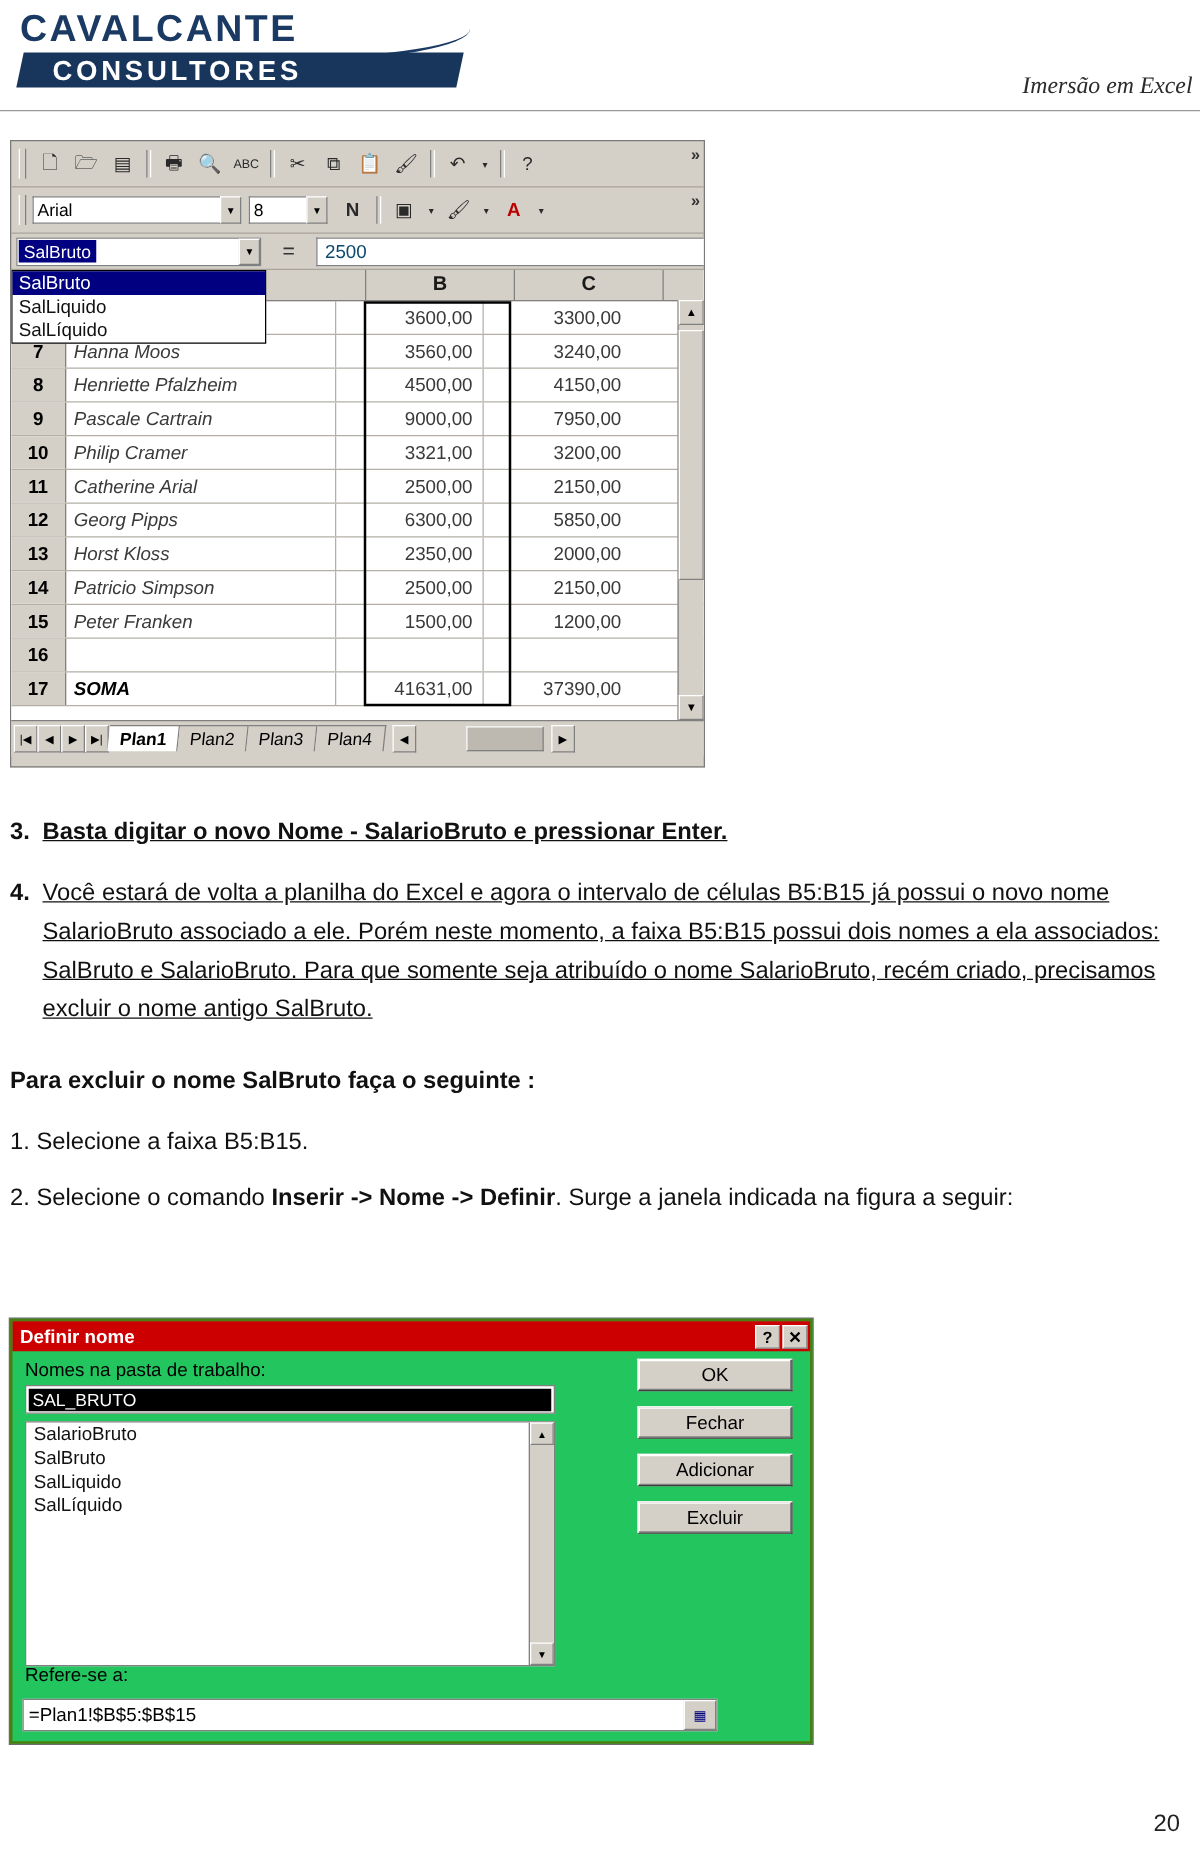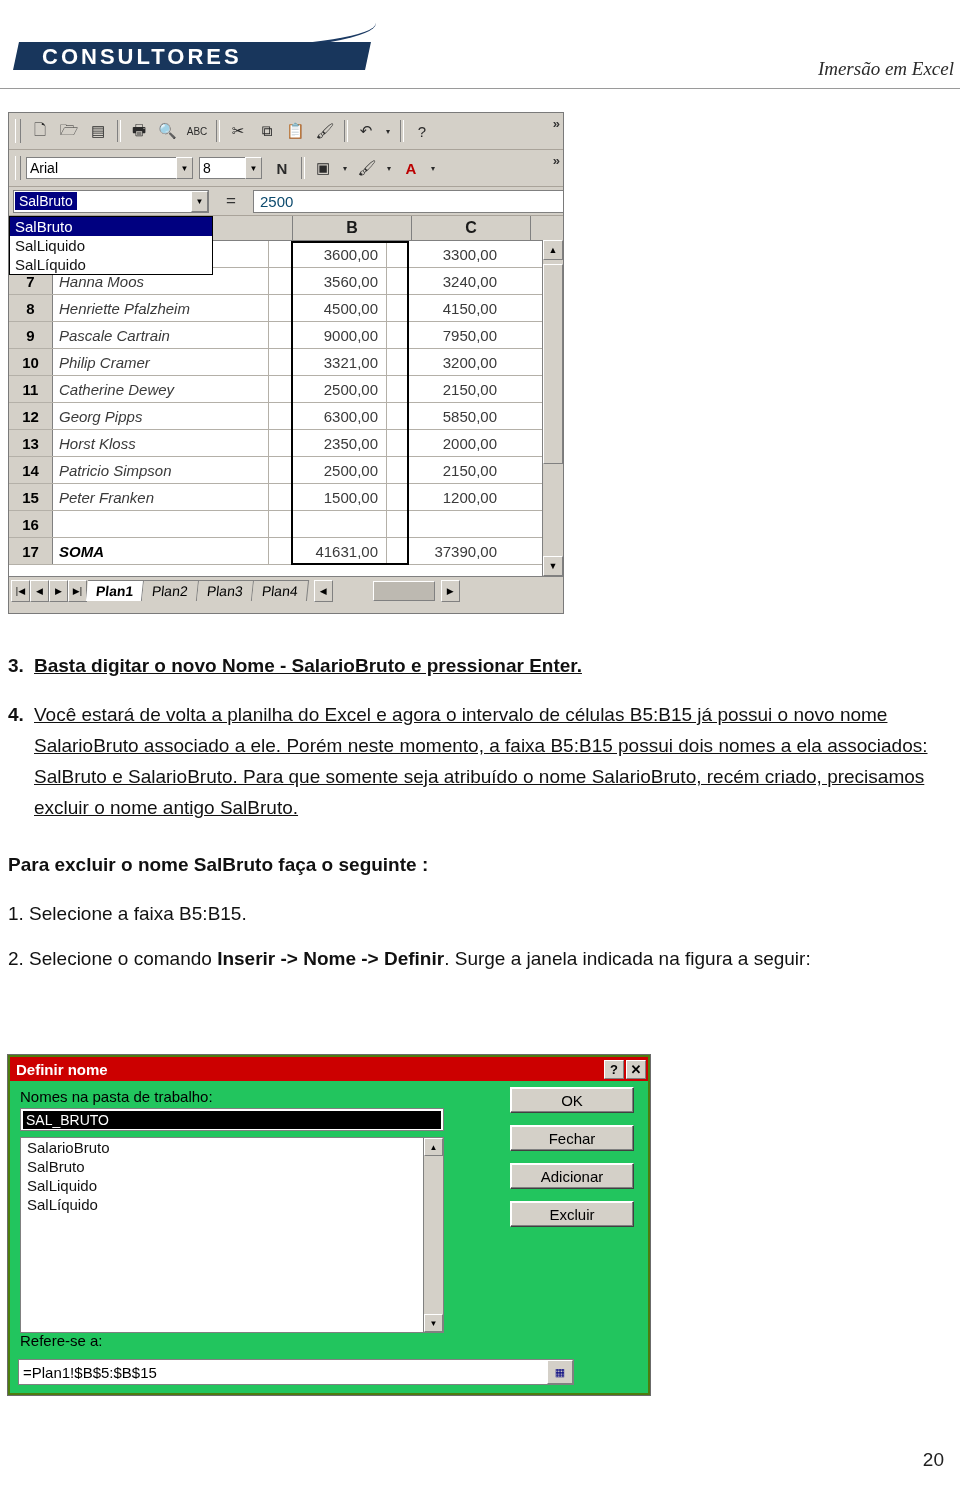--- a/index.html
+++ b/index.html
@@ -630,6 +630,7 @@
 
 <div class="page-header">
   <div class="logo">
+    <div class="logo-top">CAVALCANTE</div>
     <div class="logo-swoosh"></div>
     <div class="logo-bar"></div>
     <div class="logo-bottom">CONSULTORES</div>

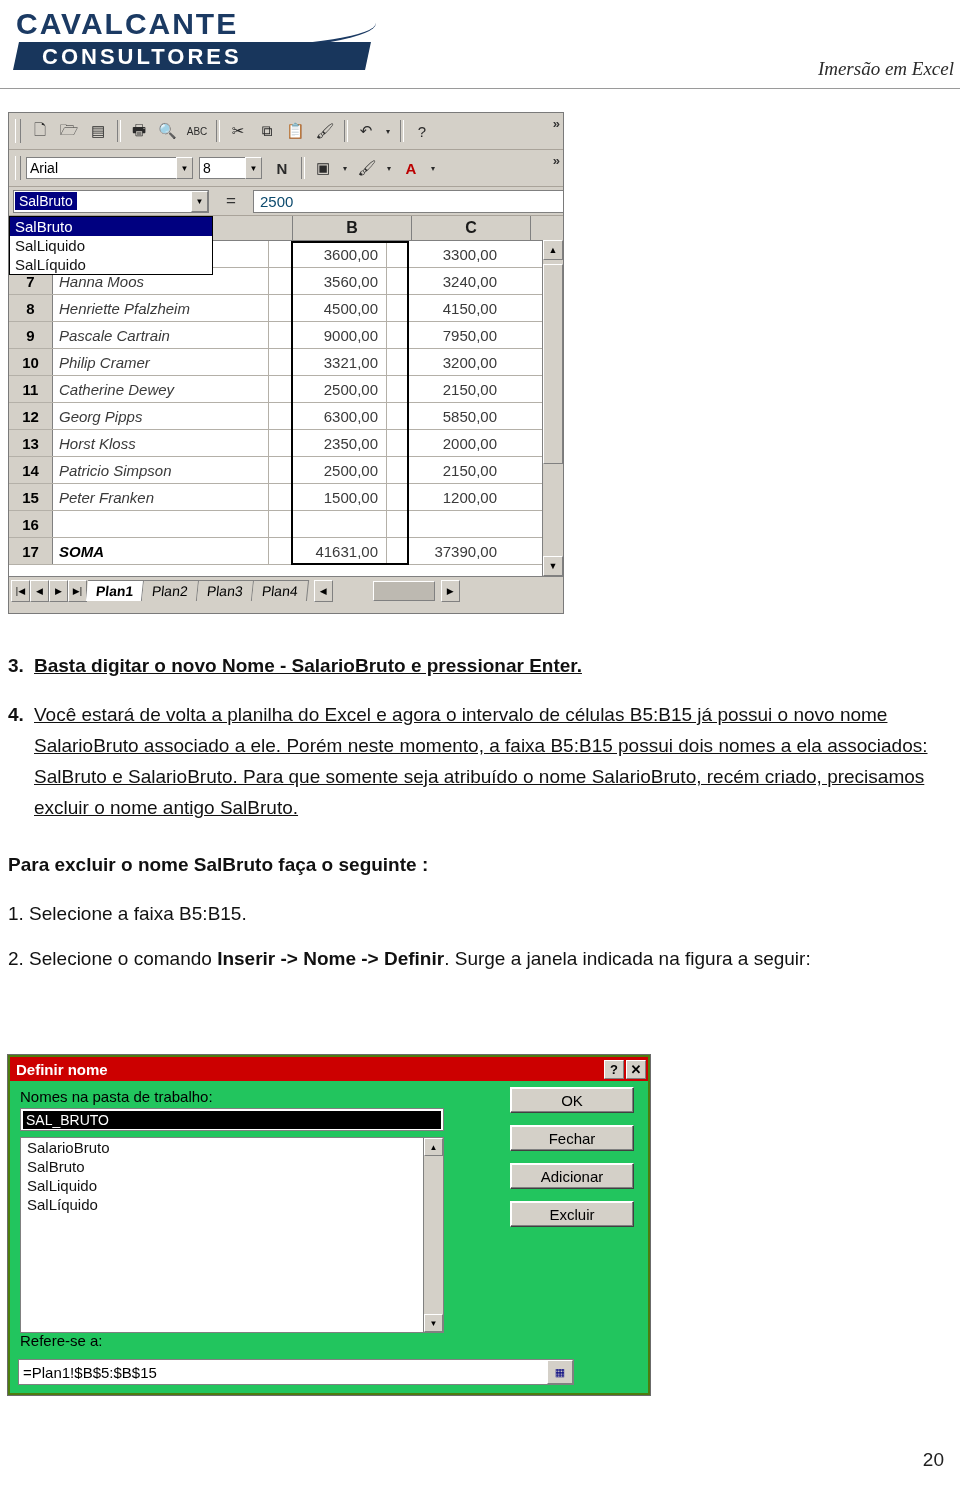--- a/index.html
+++ b/index.html
@@ -732,7 +732,7 @@
       </div>
       <div class="grow">
         <div class="rnum">11</div>
-        <div class="cA">Catherine Dewey</div>
+        <div class="cA">Catherine Arial</div>
         <div class="cB">2500,00</div>
         <div class="cC">2150,00</div>
       </div>

